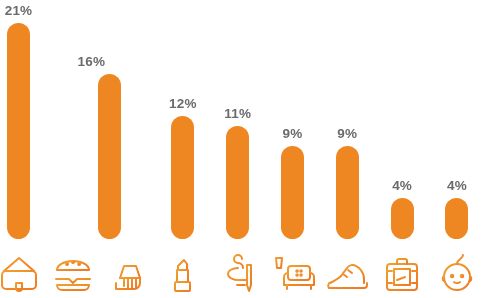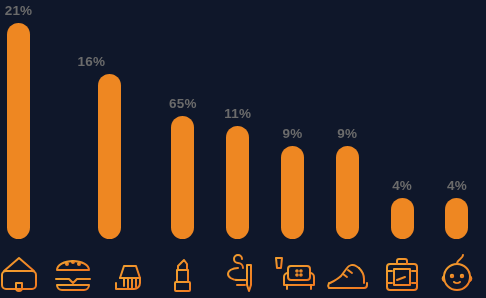--- a/index.html
+++ b/index.html
@@ -9,7 +9,7 @@
     font-family:"Liberation Sans","DejaVu Sans",sans-serif;
     position:relative;
   }
-  #chart-root{position:absolute;inset:0;background:#0f172a;text-decoration:underline;}
+  #chart-root{position:absolute;inset:0;background:#ffffff;text-decoration:underline;}
 
   .plot{position:absolute;left:0;top:0;width:486px;height:298px;}
 

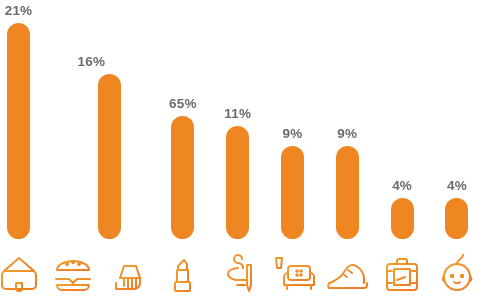--- a/index.html
+++ b/index.html
@@ -60,7 +60,7 @@
       </div>
       <div class="bar-group" style="left: 171.4px; height: 123px;">
         <div class="bar" title="Lipstick / Cosmetics 12%" style="height: 123px; background: rgb(238, 135, 34);"></div>
-        <div class="bar-label" style="color: rgb(107, 107, 107); bottom: 127px;">65%</div>
+        <div class="bar-label" style="color: rgb(107, 107, 107); bottom: 127px;">12%</div>
       </div>
       <div class="bar-group" style="left: 226.2px; height: 113px;">
         <div class="bar" title="Sewing / Craft Supplies 11%" style="height: 113px; background: rgb(238, 135, 34);"></div>

